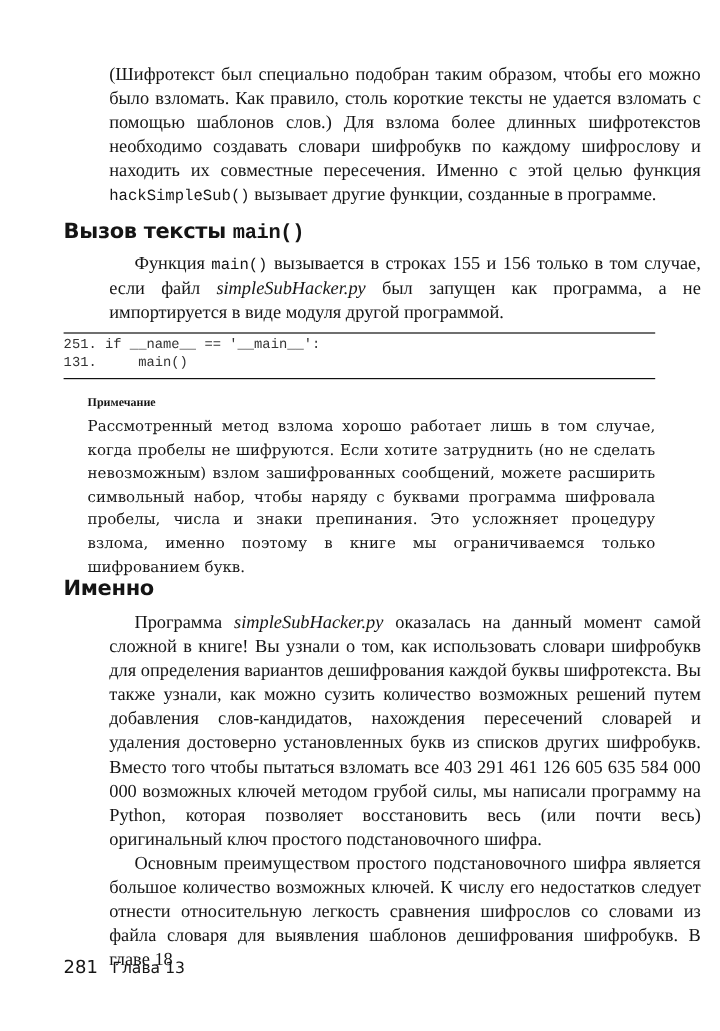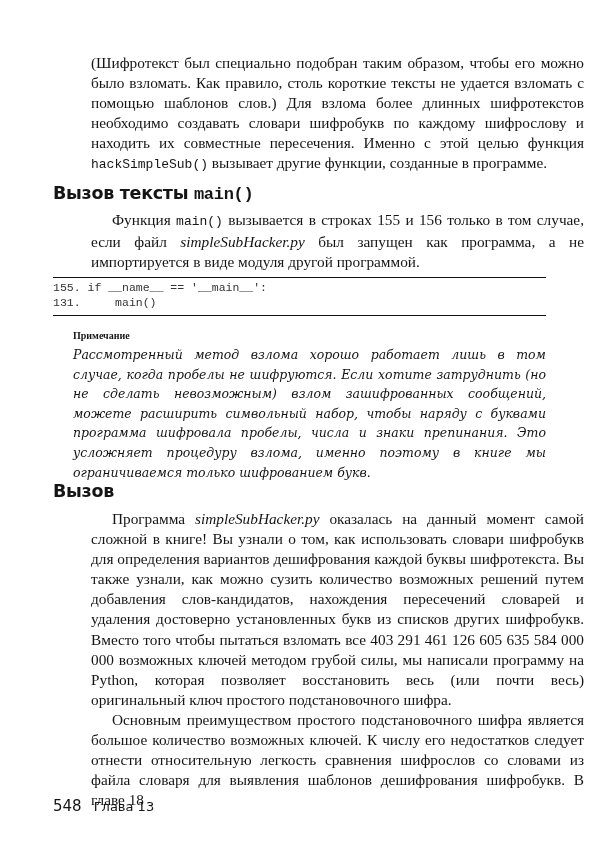--- a/index.html
+++ b/index.html
@@ -40,7 +40,7 @@
 
   <div class="codebox">
     <div class="lines">
-      <div class="codeline">155. if __name__ == '__main__':</div>
+      <div class="codeline">251. if __name__ == '__main__':</div>
       <div class="codeline">131.     main()</div>
     </div>
   </div>

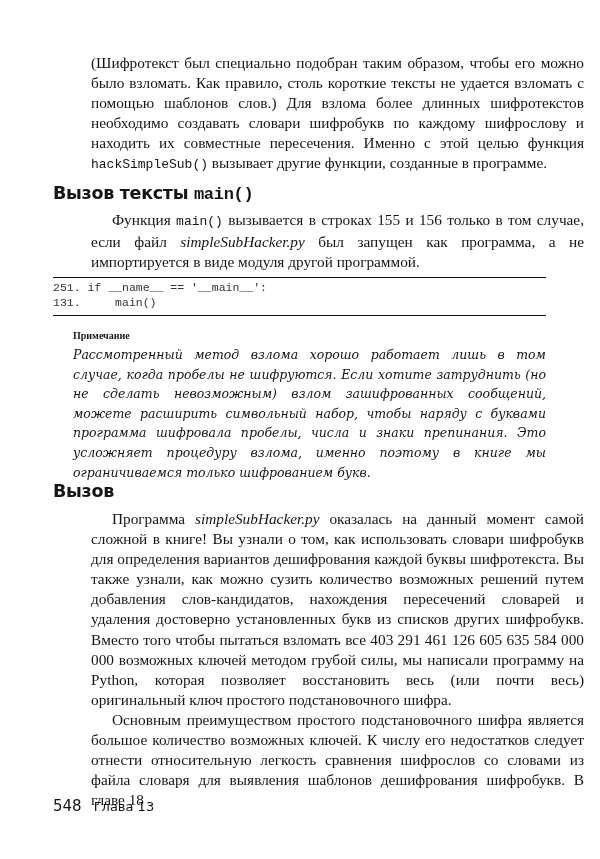--- a/index.html
+++ b/index.html
@@ -19,7 +19,7 @@
   .codebox .lines { position: absolute; top: 3px; left: 0; }
   .note { position: absolute; top: 330px; left: 20px; width: 473px; }
   .note-title { font-family: Liberation Serif, serif; font-weight: bold; font-size: 10px; margin: 0 0 4px 0; }
-  .note-body { font-family: "DejaVu Serif", "Liberation Serif", serif; font-style: italic; font-size: 12.5px; line-height: 19.6px; text-align: justify; }
+  .note-body { font-family: "DejaVu Serif", "Liberation Serif", serif; font-size: 12.5px; line-height: 19.6px; text-align: justify; }
   .h-summary { top: 481px; }
   .para3 { position: absolute; top: 509px; left: 0; width: 493px; }
   .para4 { position: absolute; top: 710px; left: 0; width: 493px; }

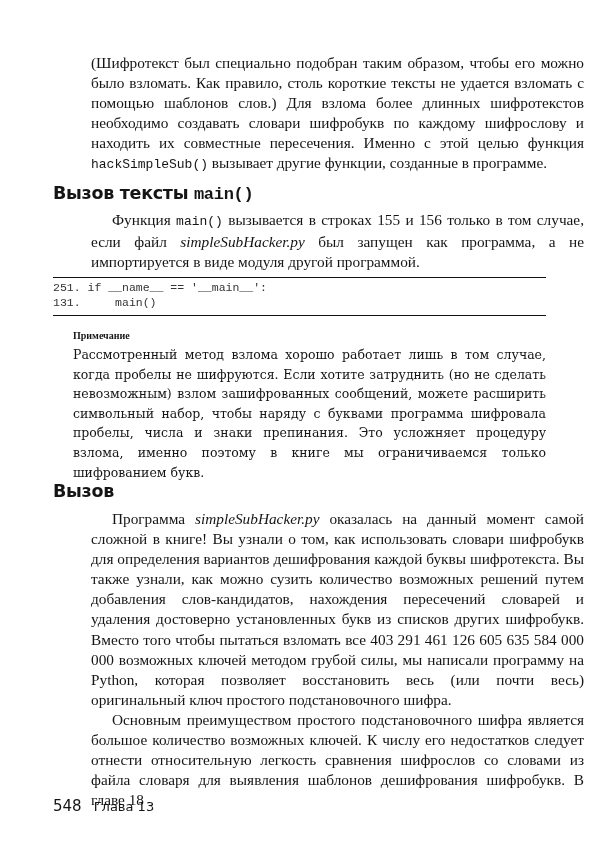--- a/index.html
+++ b/index.html
@@ -50,7 +50,7 @@
     <p class="note-body">Рассмотренный метод взлома хорошо работает лишь в том случае, когда пробелы не шифруются. Если хотите затруднить (но не сделать невозможным) взлом зашифрованных сообщений, можете расширить символьный набор, чтобы наряду с буквами программа шифровала пробелы, числа и знаки препинания. Это усложняет процедуру взлома, именно поэтому в книге мы ограничиваемся только шифрованием букв.</p>
   </div>
 
-  <h2 class="h2 h-summary">Вызов</h2>
+  <h2 class="h2 h-summary">Именно</h2>
 
   <p class="serif indent para3"><span>Программа </span><span class="em">simpleSubHacker.py</span><span> оказалась на данный момент самой сложной в книге! Вы узнали о том, как использовать словари шифробукв для определения вариантов дешифрования каждой буквы шифротекста. Вы также узнали, как можно сузить количество возможных решений путем добавления слов-кандидатов, нахождения пересечений словарей и удаления достоверно установленных букв из списков других шифробукв. Вместо того чтобы пытаться взломать все 403 291 461 126 605 635 584 000 000 возможных ключей методом грубой силы, мы написали программу на Python, которая позволяет восстановить весь (или почти весь) оригинальный ключ простого подстановочного шифра.</span></p>
 

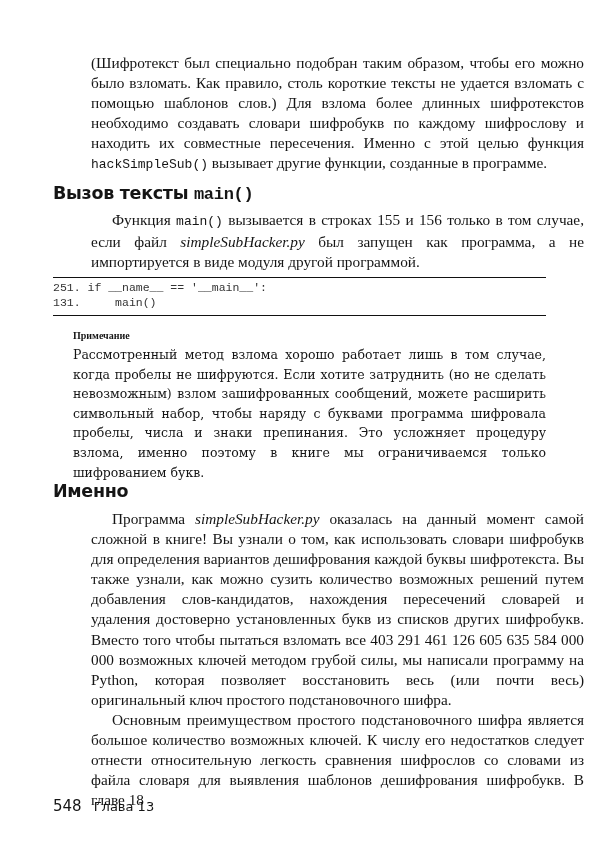--- a/index.html
+++ b/index.html
@@ -57,7 +57,7 @@
   <p class="serif indent para4">Основным преимуществом простого подстановочного шифра является большое количество возможных ключей. К числу его недостатков следует отнести относительную легкость сравнения шифрослов со словами из файла словаря для выявления шаблонов дешифрования шифробукв. В главе 18</p>
 
   <div class="footer">
-    <span class="pnum">548</span><span>Глава 13</span>
+    <span class="pnum">281</span><span>Глава 13</span>
   </div>
 </div>
 

